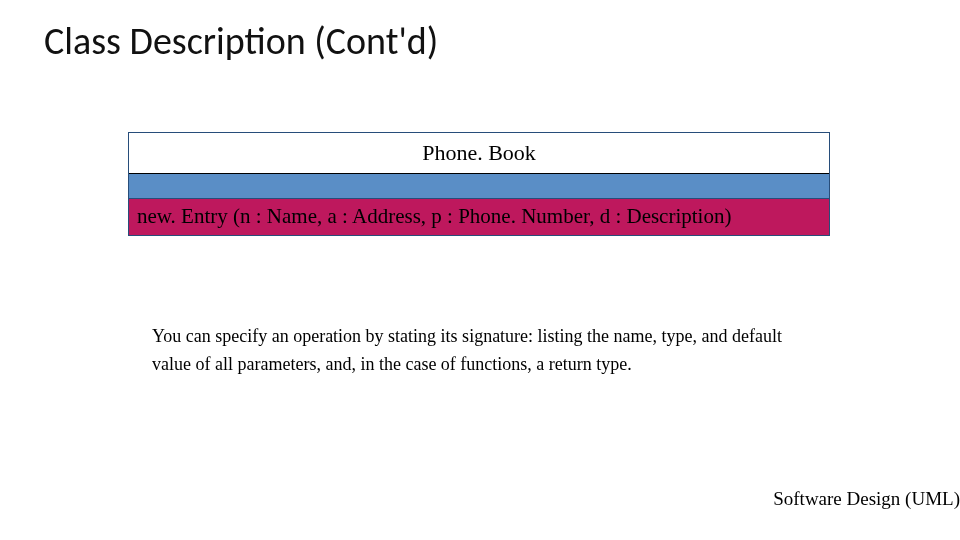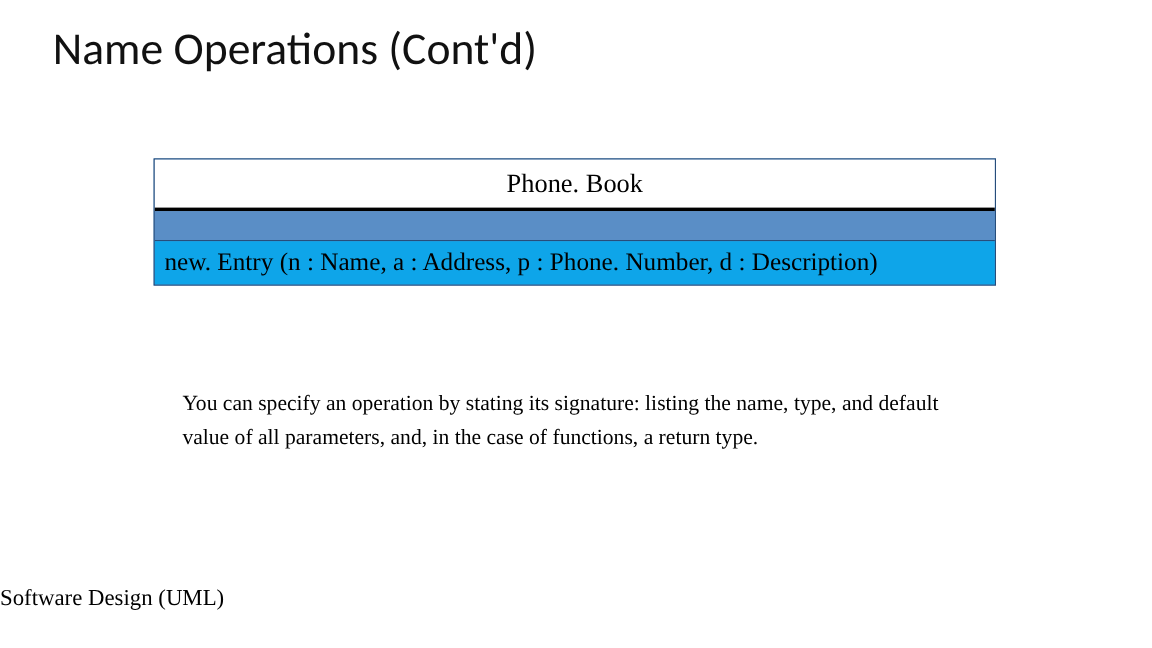--- a/index.html
+++ b/index.html
@@ -74,7 +74,7 @@
 
 <div class="slide">
 
-  <div class="title">Name Operations (Cont'd)</div>
+  <div class="title">Class Description (Cont'd)</div>
 
   <div class="class-box">
     <div class="class-name">Phone. Book</div>

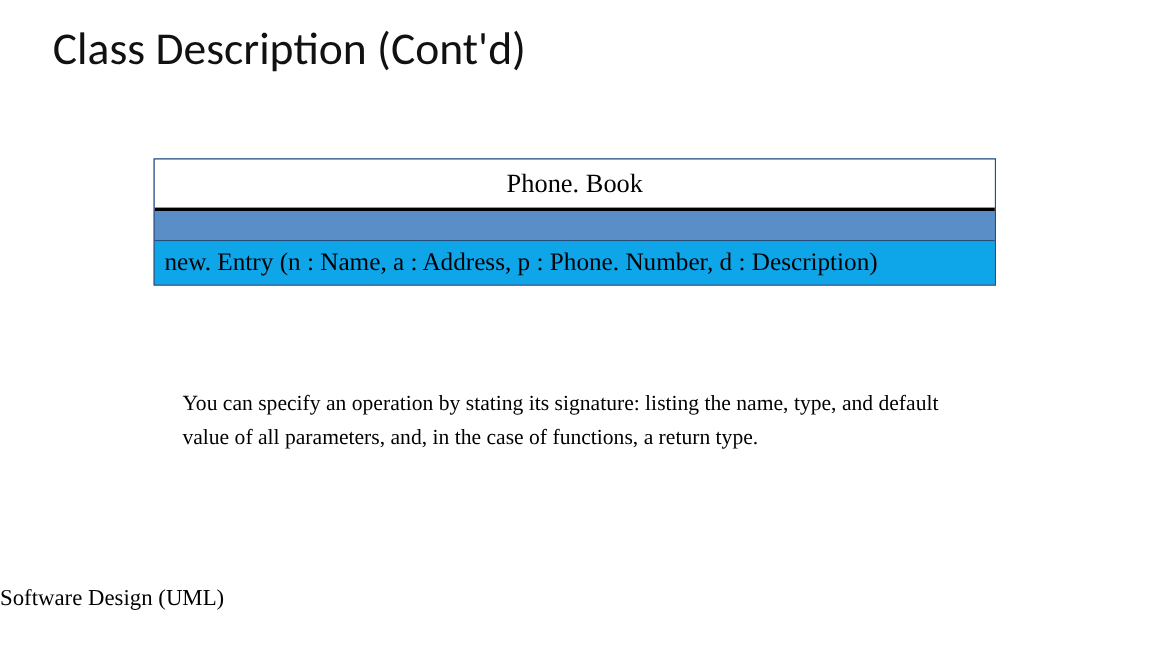--- a/index.html
+++ b/index.html
@@ -39,7 +39,7 @@
     text-align: center;
     font-size: 22px;
     background: #fff;
-    border-bottom: 3px solid #000000;
+    border-bottom: 1px solid #000000;
   }
   .attr-compartment {
     height: 24px;

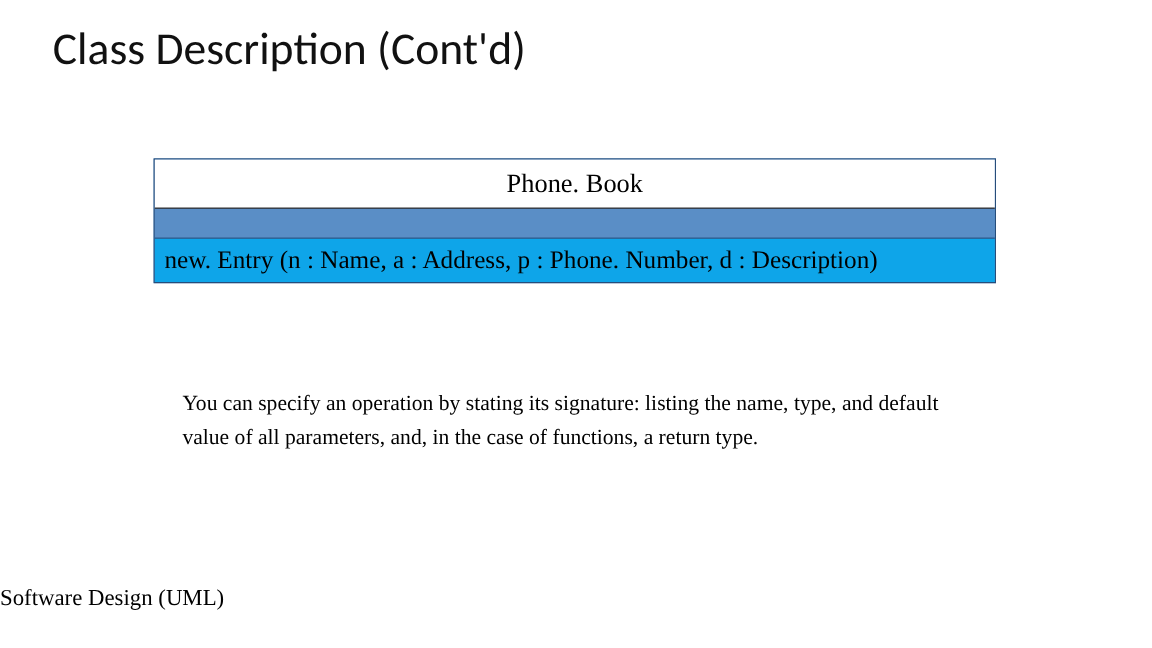--- a/index.html
+++ b/index.html
@@ -47,7 +47,7 @@
     border-bottom: 1px solid #274d7a;
   }
   .ops-compartment {
-    background: #0ea5e9;
+    background: #be185d;
     padding: 4px 8px 6px 8px;
     font-size: 21px;
     line-height: 26px;

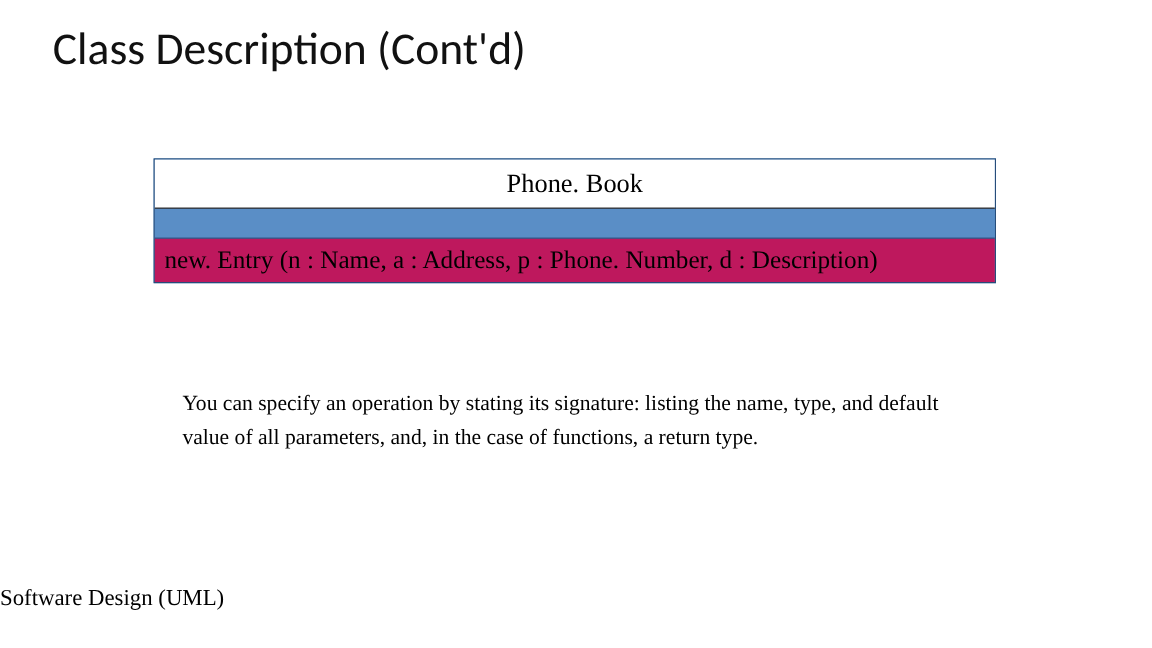--- a/index.html
+++ b/index.html
@@ -65,7 +65,7 @@
     left: 0;
     right: 0;
     bottom: 30px;
-    text-align: left;
+    text-align: right;
     font-size: 19px;
   }
 </style>

